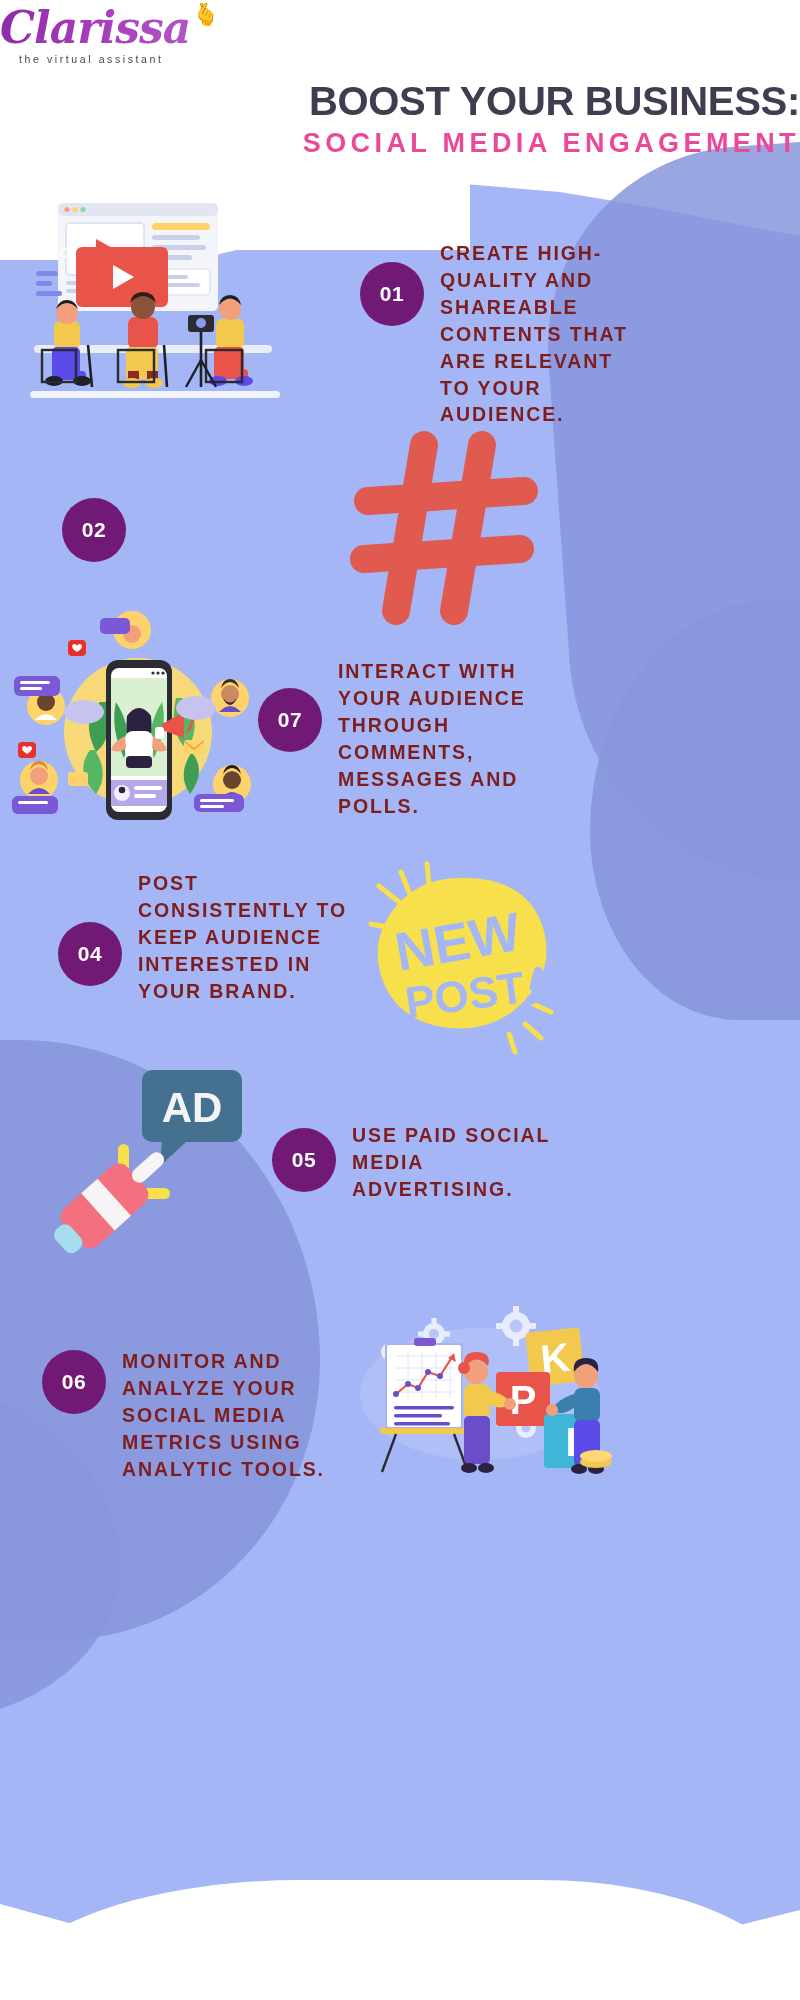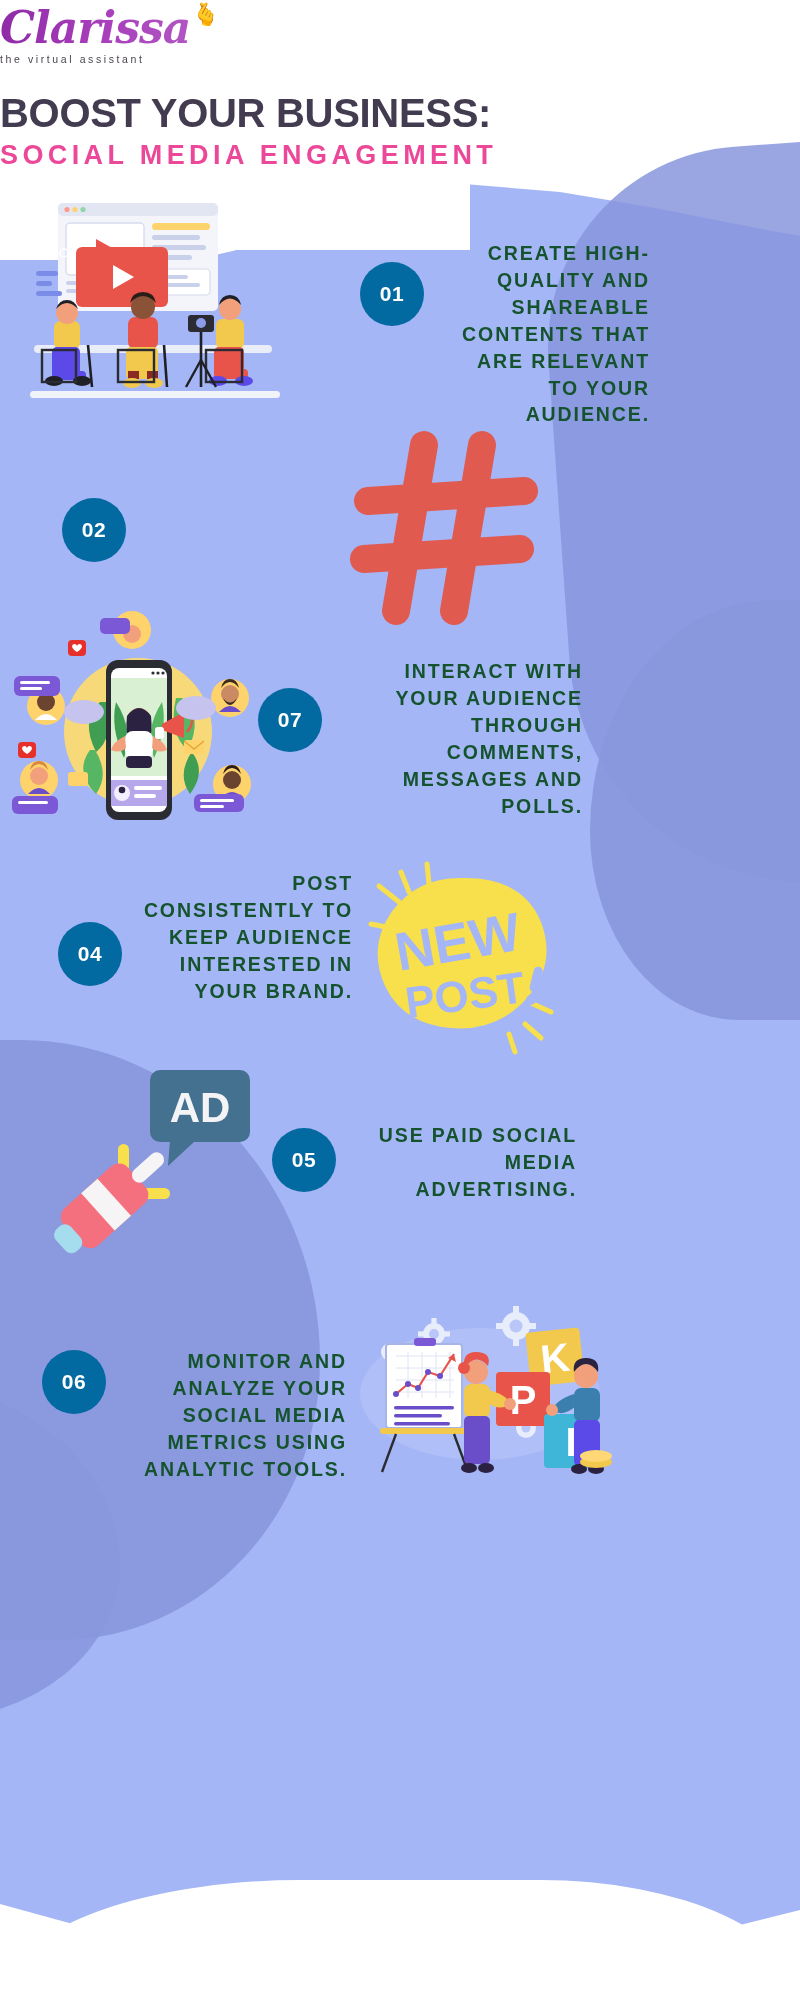--- a/index.html
+++ b/index.html
@@ -72,7 +72,7 @@
   .logo-hand { position:absolute; right:-4px; top:-4px; font-size:22px; }
   .logo-tag {
     font-size:10.5px; letter-spacing:2.6px; color:#4a4450;
-    margin-top:3px; font-weight:400;
+    margin-top:3px; font-weight:400;margin-left:19px;
   }
 
   .title-block { position:absolute; left:0; top:92px; width:800px; text-align:left; z-index:30; }

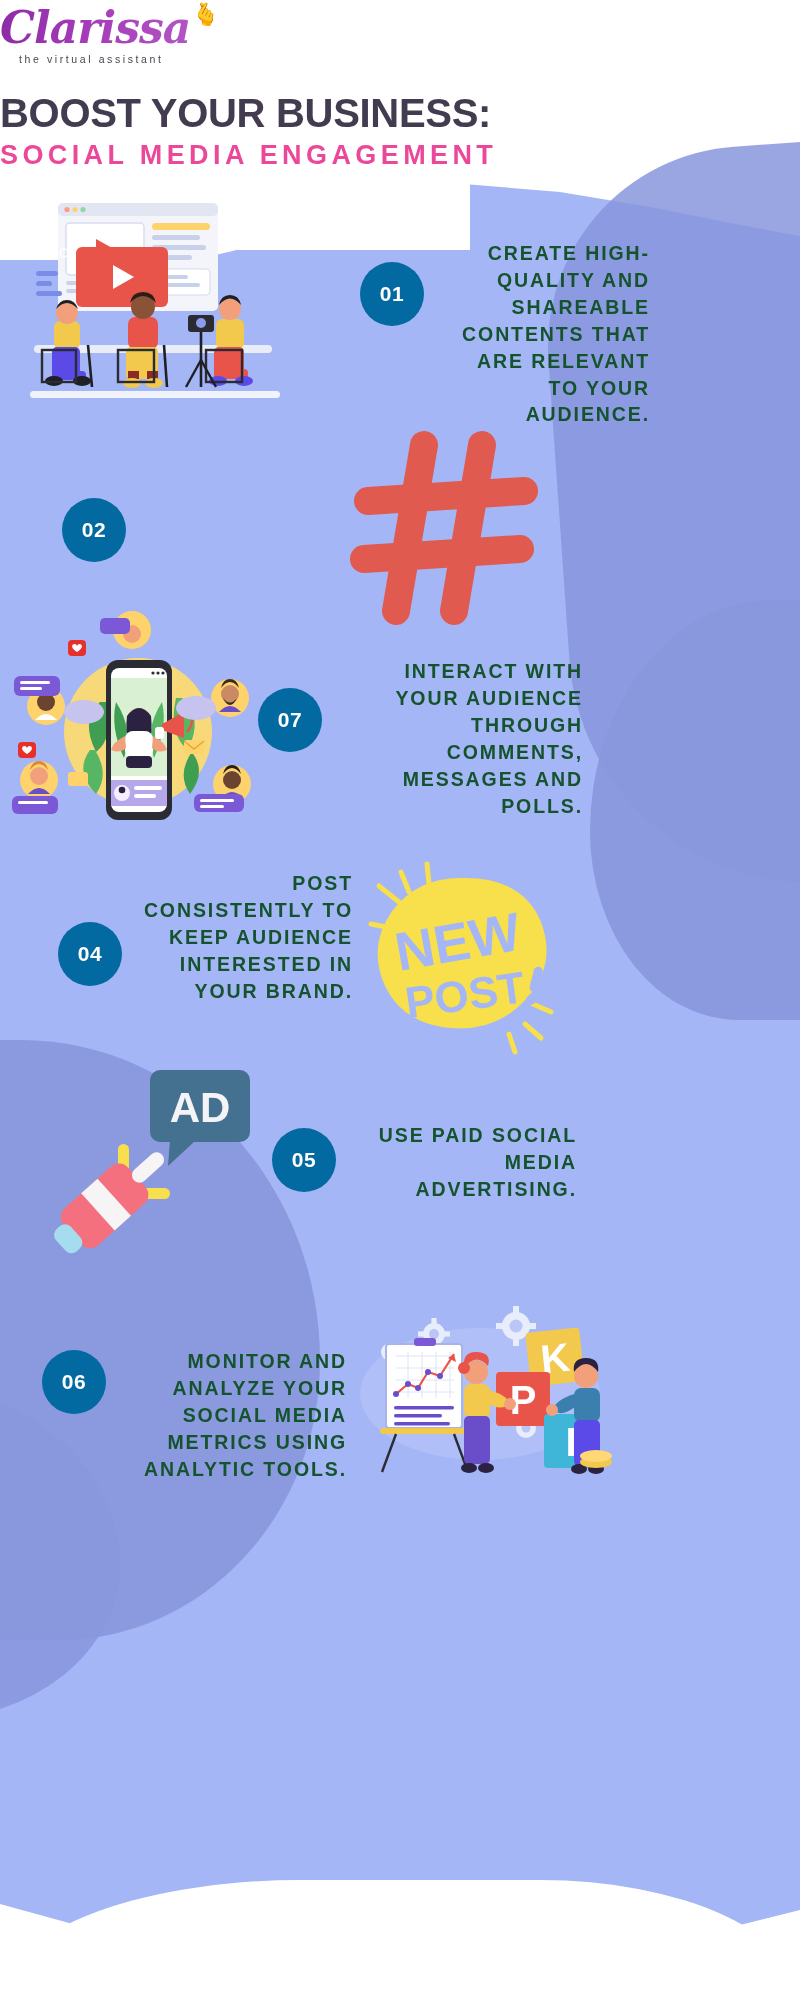--- a/index.html
+++ b/index.html
@@ -75,7 +75,7 @@
     margin-top:3px; font-weight:400;margin-left:19px;
   }
 
-  .title-block { position:absolute; left:0; top:92px; width:800px; text-align:left; z-index:30; }
+  .title-block { position:absolute; left:0; top:80px; width:800px; text-align:right; z-index:30; }
   .title-main {
     font-size:40px; font-weight:700; color:#433b4f;
     letter-spacing:-0.3px; line-height:1.05;

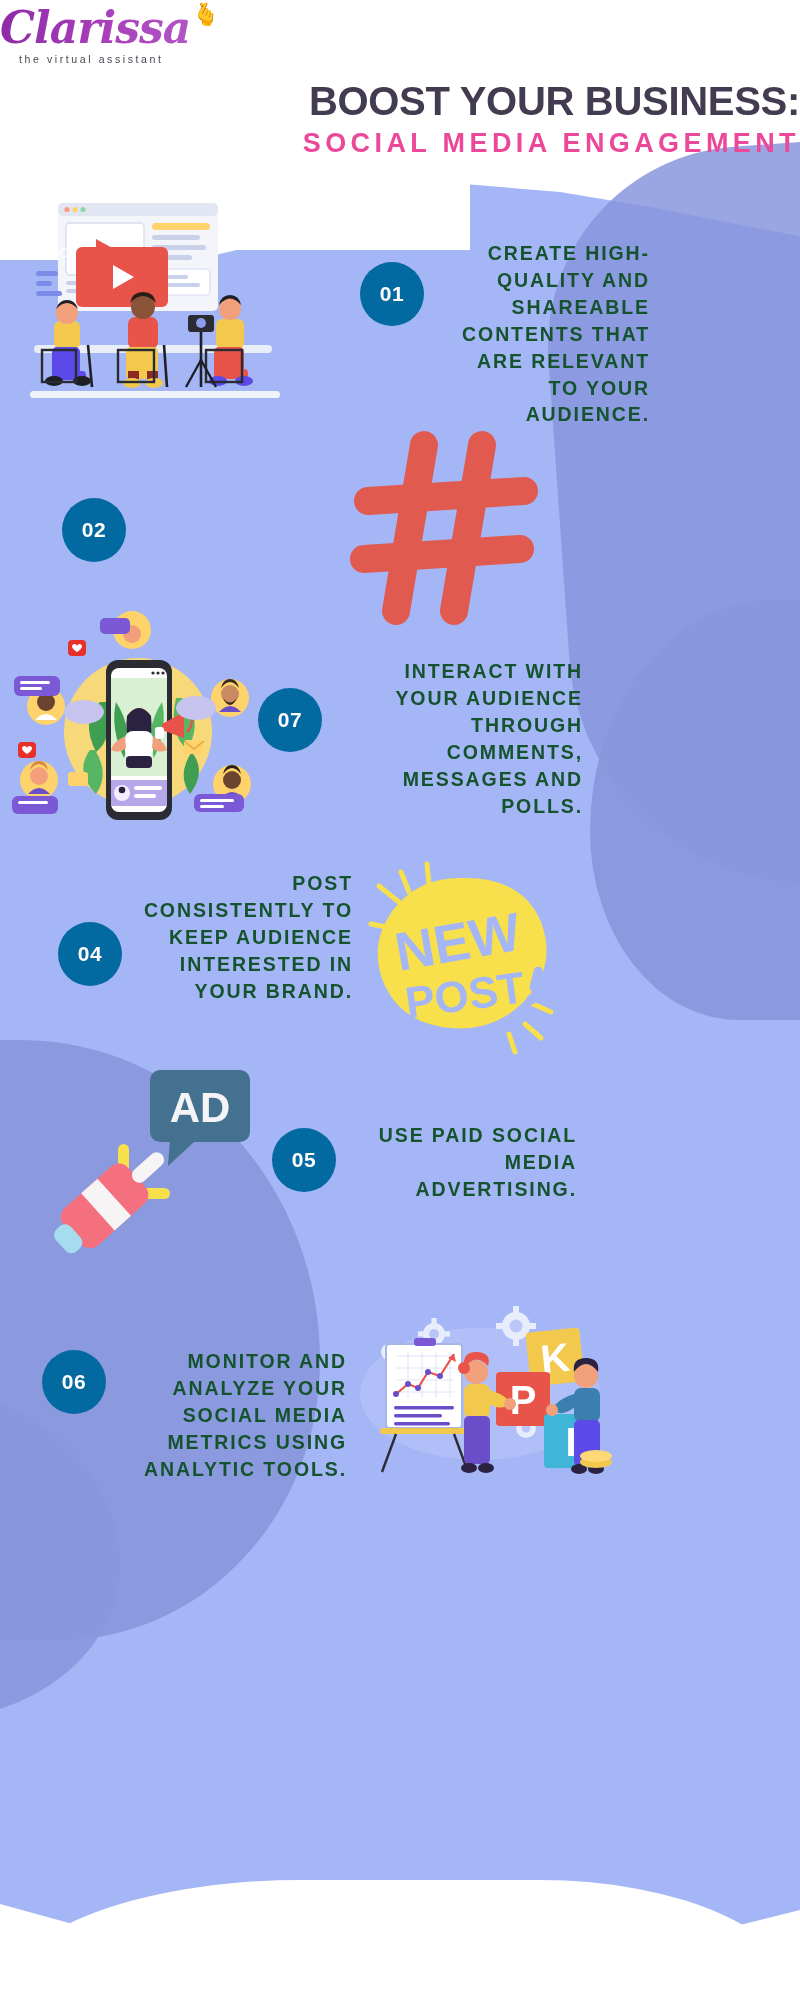--- a/index.html
+++ b/index.html
@@ -95,10 +95,9 @@
     flex:0 0 64px;
   }
   .step-text {
-    color:#14532d; font-weight:700; font-size:19.5px;
+    color:#7f1d1d; font-weight:700; font-size:19.5px;
     letter-spacing:1.9px; line-height:1.38;
     text-transform:uppercase;
-    text-align:right;
   }
 
   

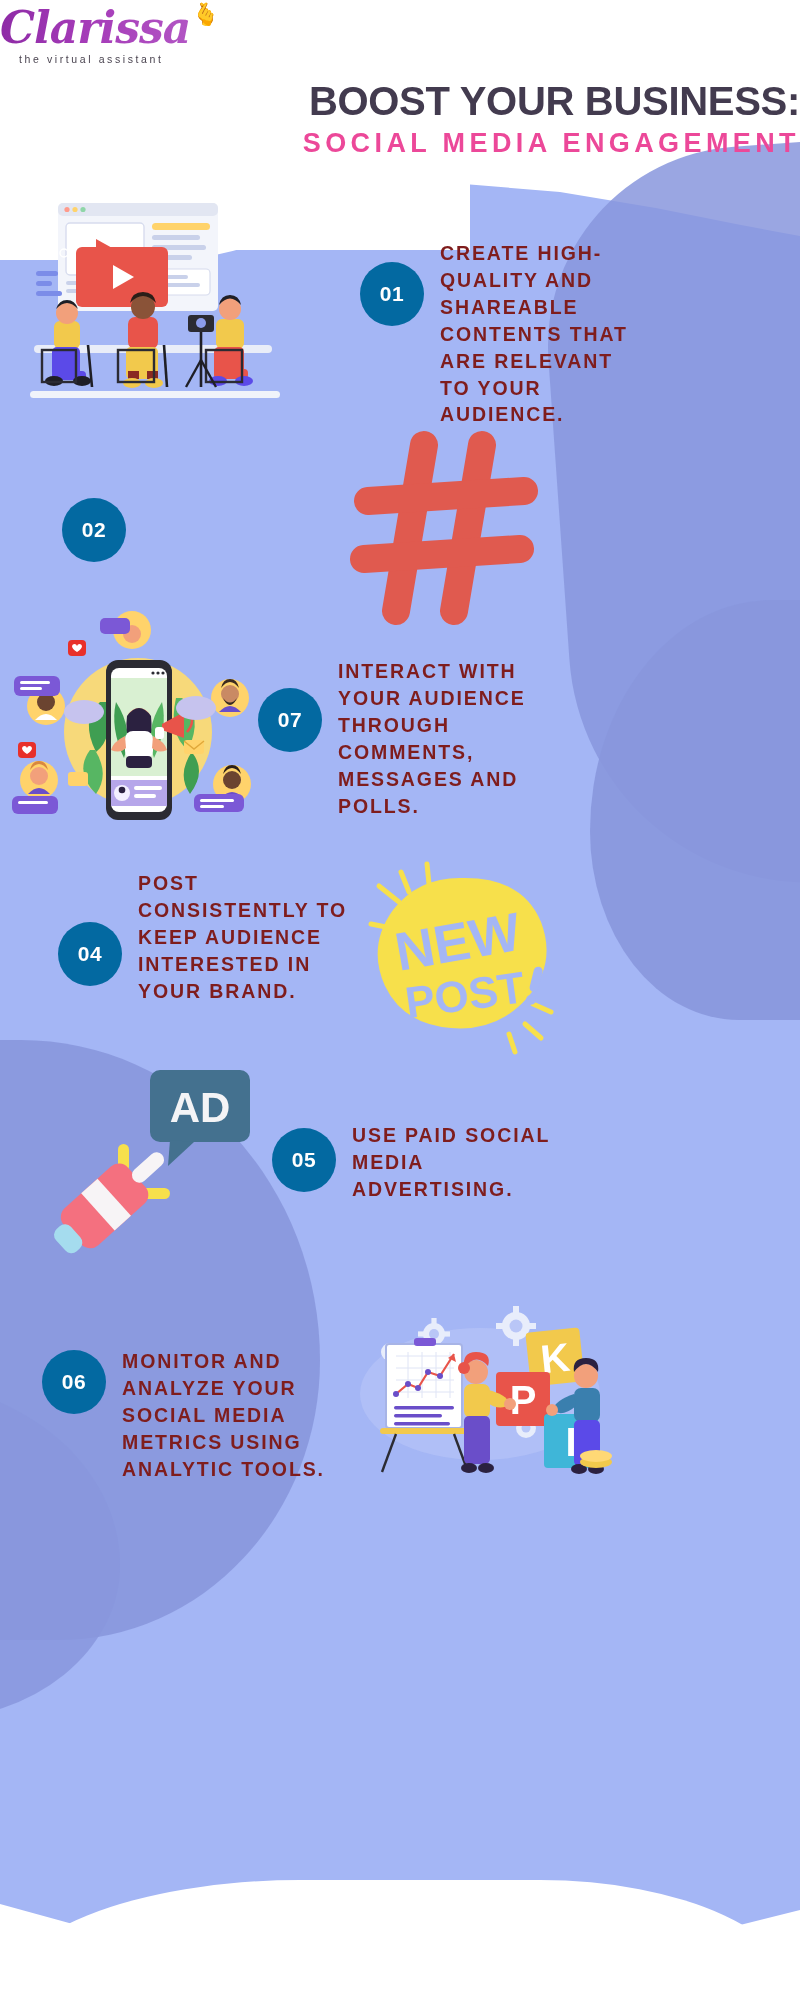--- a/index.html
+++ b/index.html
@@ -89,7 +89,7 @@
   .step { position:absolute; z-index:25; }
   .badge {
     width:64px; height:64px; border-radius:50%;
-    background:#0369a1; color:#ffffff;
+    background:#701a75; color:#ffffff;
     display:flex; align-items:center; justify-content:center;
     font-size:21px; font-weight:700; letter-spacing:.5px;
     flex:0 0 64px;

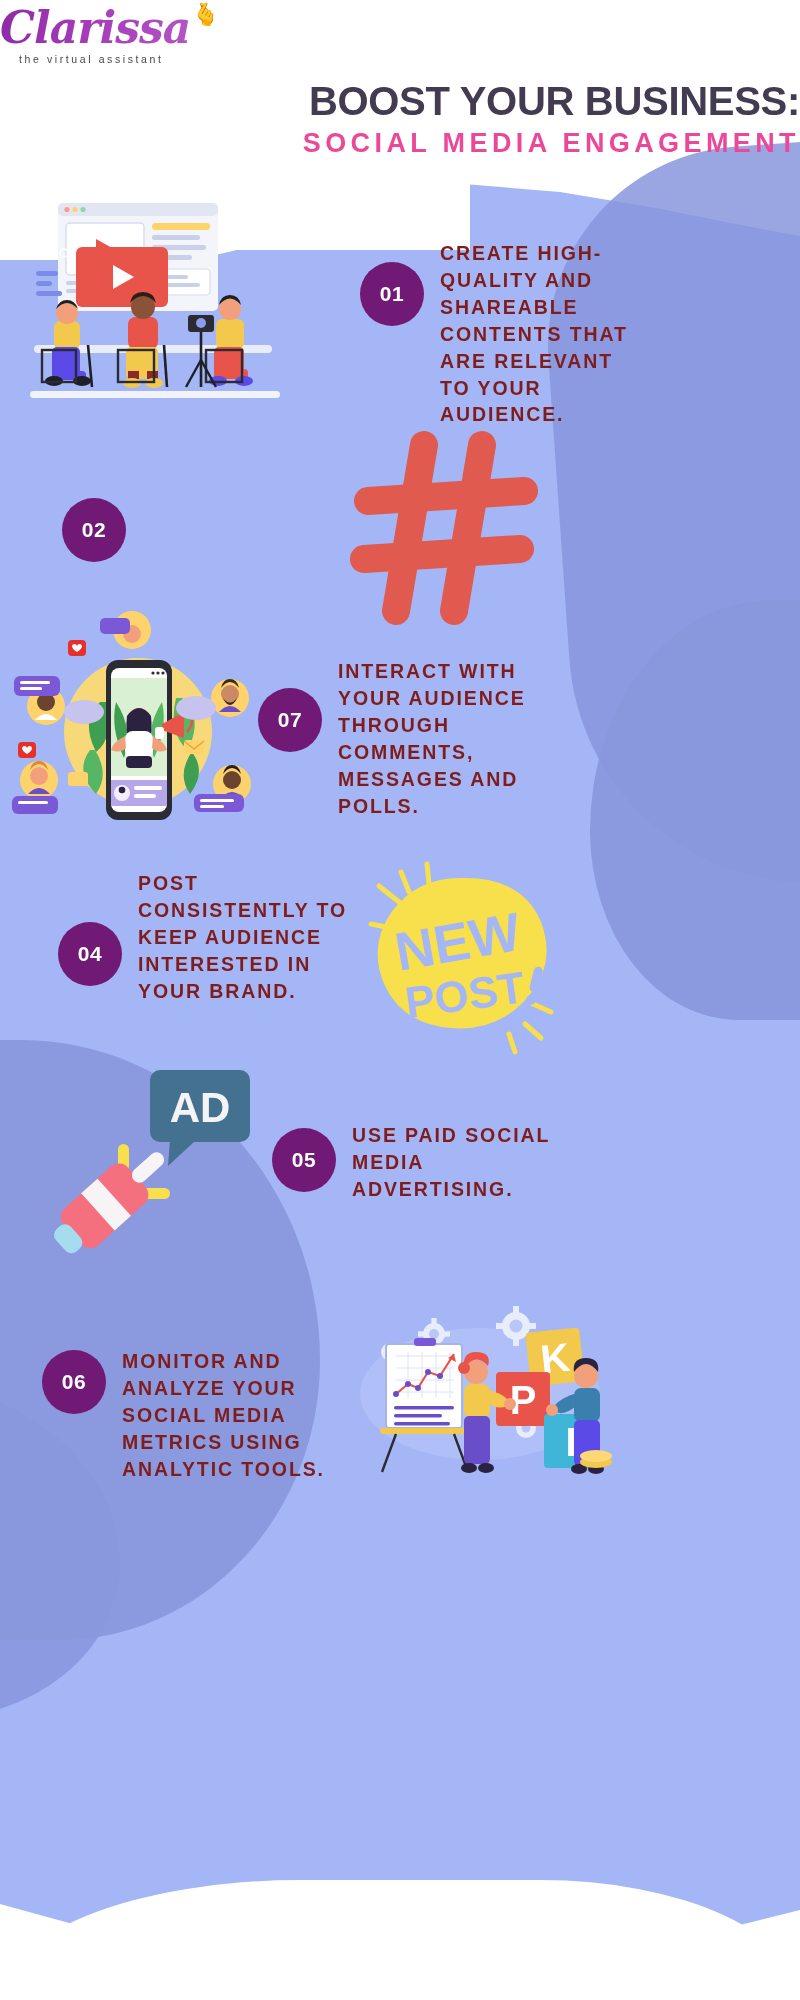--- a/index.html
+++ b/index.html
@@ -136,7 +136,7 @@
   #newpost { left:365px; top:862px; width:200px; height:200px; }
 
   
-  #adbubble { left:148px; top:1068px; width:110px; height:100px;text-decoration:underline; }
+  #adbubble { left:140px; top:1068px; width:110px; height:100px;text-decoration:underline; }
   #megaphone { left:44px; top:1140px; width:145px; height:130px; }
 
   

